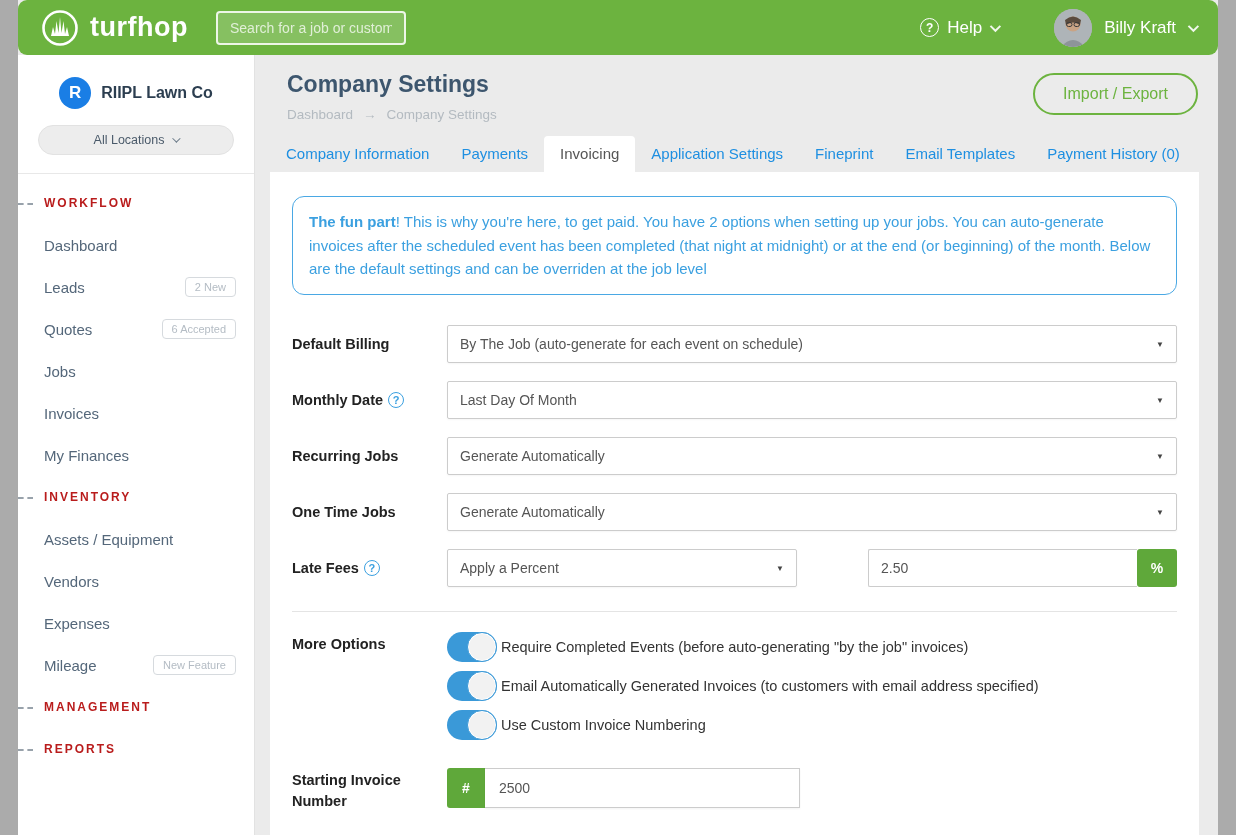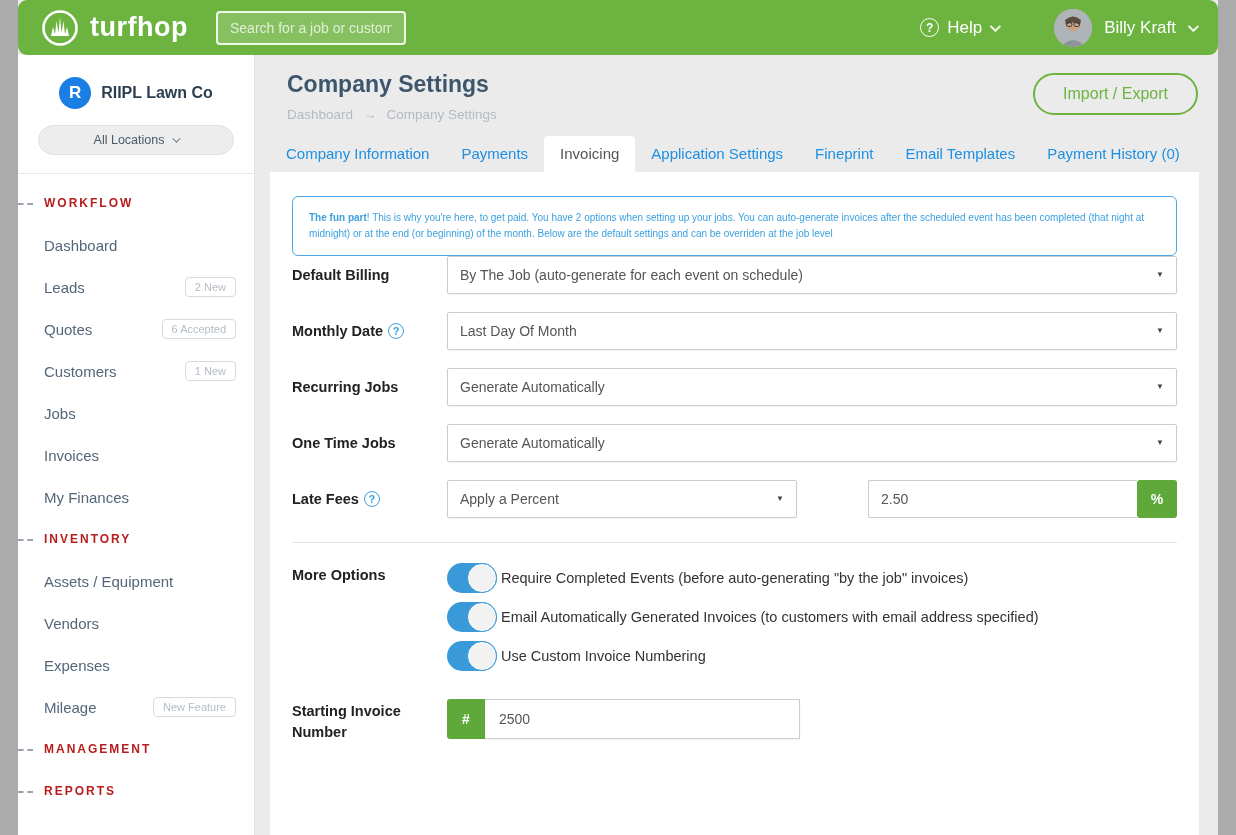--- a/index.html
+++ b/index.html
@@ -102,8 +102,8 @@
   .panel { background:#fff; margin:0 19px 0 15px; flex:1; padding:24px 22px 0; position:relative; }
 
   .info-box {
-    border:1px solid #4aa8e4; border-radius:6px; padding:13px 16px;
-    color:#3ba0e0; font-size:10px; line-height:1.58; 
+    border:1px solid #4aa8e4; border-radius:12px; padding:13px 16px;
+    color:#3ba0e0; font-size:15px; line-height:1.58; margin-bottom:30px;
   }
   .info-box strong { font-weight:700; }
 

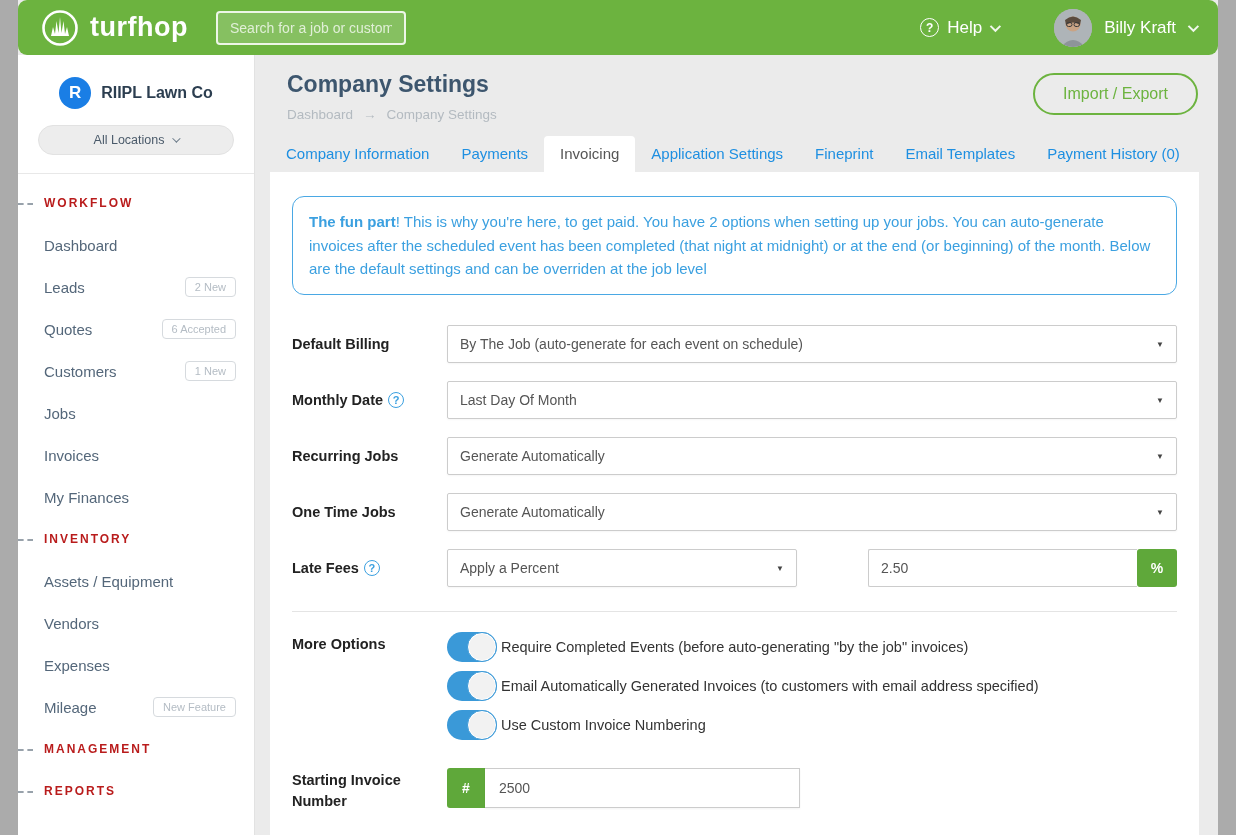--- a/index.html
+++ b/index.html
@@ -231,10 +231,6 @@
           <span class="badge">6 Accepted</span>
         </li>
         <li class="item">
-          <span>Customers</span>
-          <span class="badge">1 New</span>
-        </li>
-        <li class="item">
           <span>Jobs</span>
         </li>
         <li class="item">

